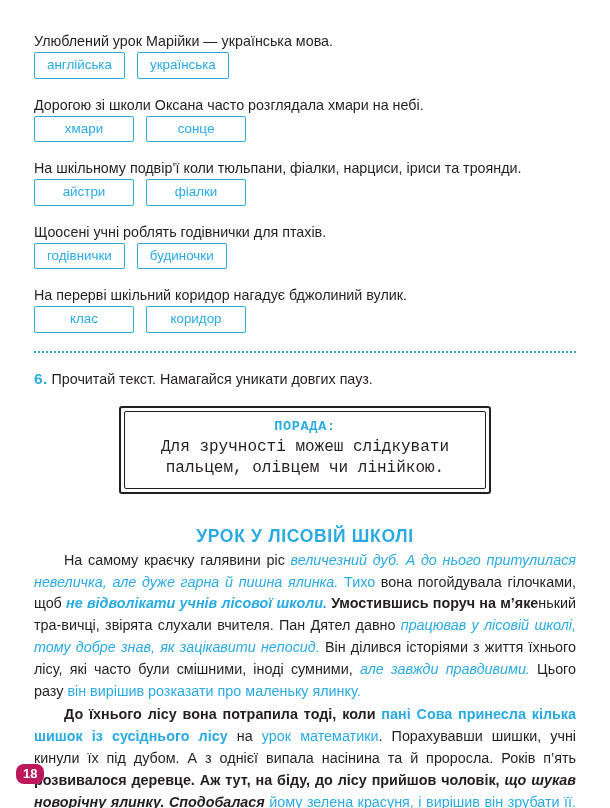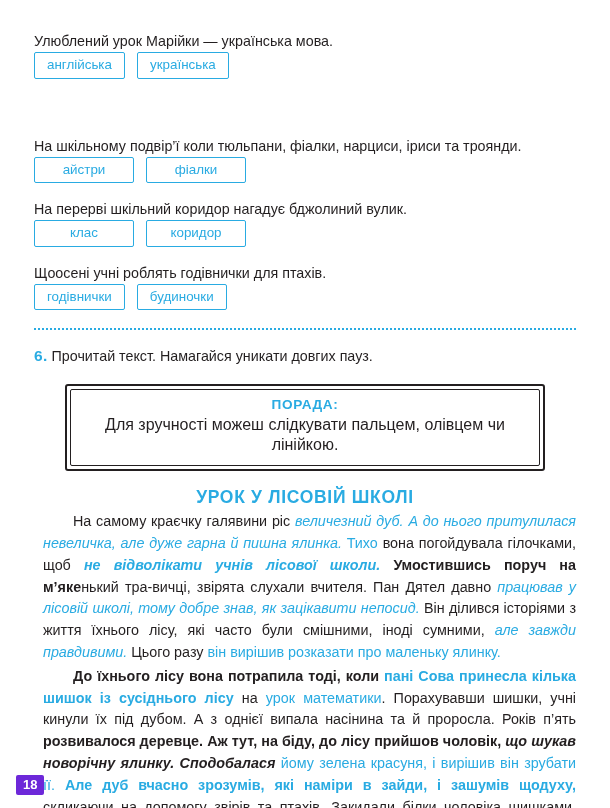--- a/index.html
+++ b/index.html
@@ -168,6 +168,7 @@
     </div>
 
     <div class="q-row">
+      <div class="q-text">Дорогою зі школи Оксана часто розглядала хмари на небі.</div>
     </div>
 
     <div class="q-row">

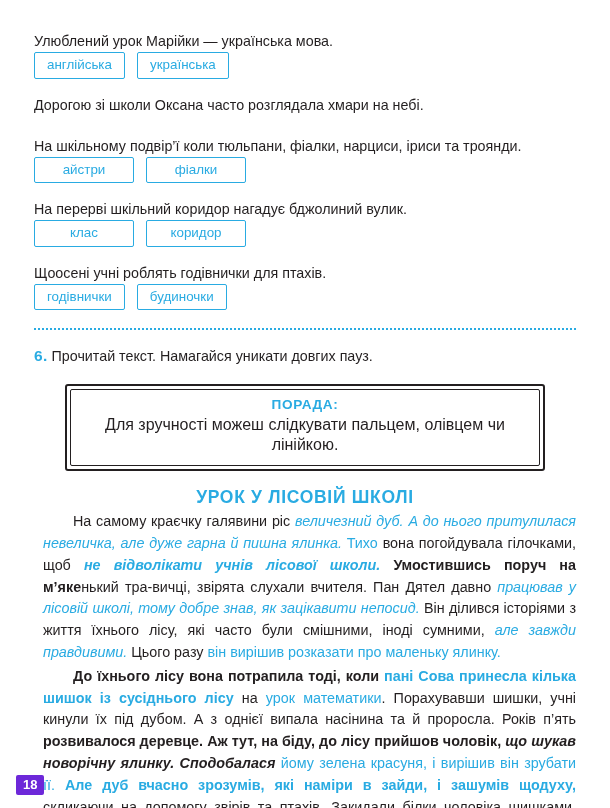--- a/index.html
+++ b/index.html
@@ -169,6 +169,10 @@
 
     <div class="q-row">
       <div class="q-text">Дорогою зі школи Оксана часто розглядала хмари на небі.</div>
+      <div class="choices">
+        <div class="choice w-fix">хмари</div>
+        <div class="choice w-fix">сонце</div>
+      </div>
     </div>
 
     <div class="q-row">

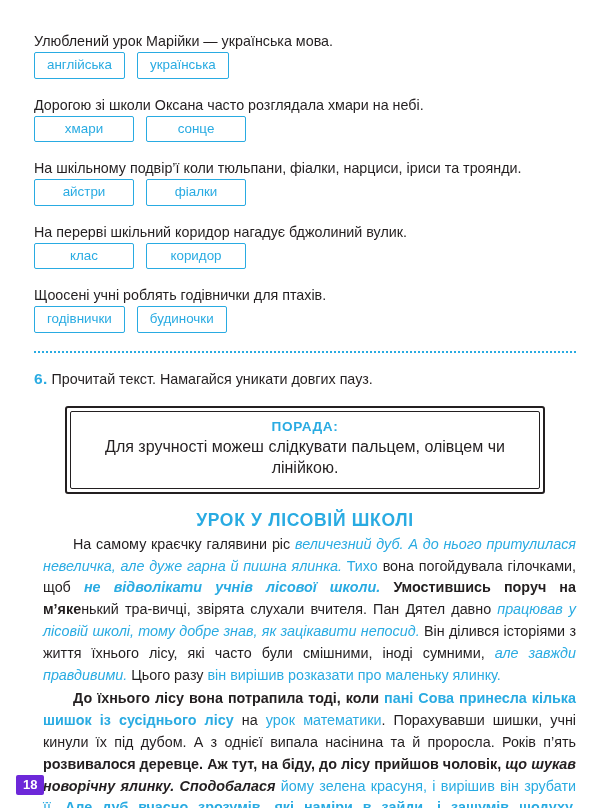--- a/index.html
+++ b/index.html
@@ -184,18 +184,18 @@
     </div>
 
     <div class="q-row">
+      <div class="q-text">Щоосені учні роблять годівнички для птахів.</div>
+      <div class="choices">
+        <div class="choice">годівнички</div>
+        <div class="choice">будиночки</div>
+      </div>
+    </div>
+
+    <div class="q-row">
       <div class="q-text">На перерві шкільний коридор нагадує бджолиний вулик.</div>
       <div class="choices">
         <div class="choice w-fix">клас</div>
         <div class="choice w-fix">коридор</div>
-      </div>
-    </div>
-
-    <div class="q-row">
-      <div class="q-text">Щоосені учні роблять годівнички для птахів.</div>
-      <div class="choices">
-        <div class="choice">годівнички</div>
-        <div class="choice">будиночки</div>
       </div>
     </div>
   </div>

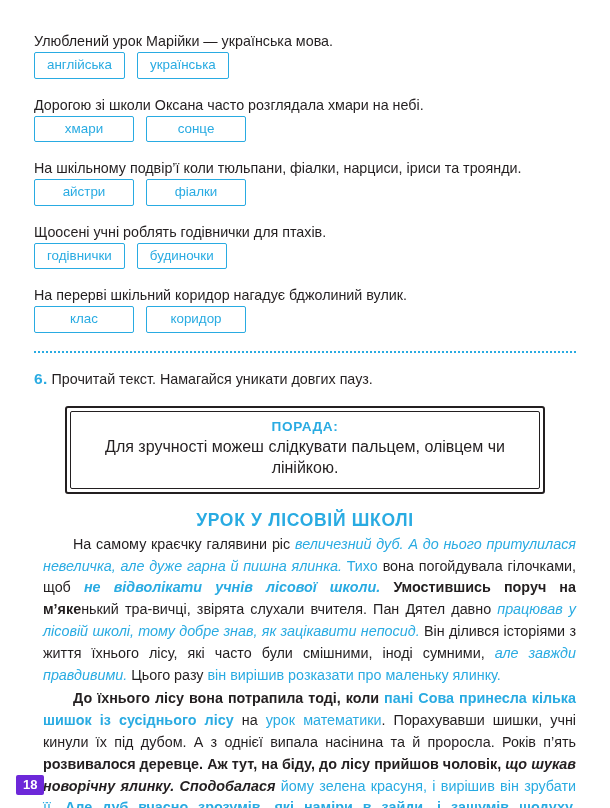--- a/index.html
+++ b/index.html
@@ -89,8 +89,9 @@
   
   .tip-wrap {
     position: relative;
-    margin: 0 auto 16px auto;
-    width: 480px;
+    margin: 0 auto 32px auto;
+    width: 372px;
+    font-family: Liberation Mono, monospace;
   }
   .tip-outer {
     border: 2px solid #231f20;

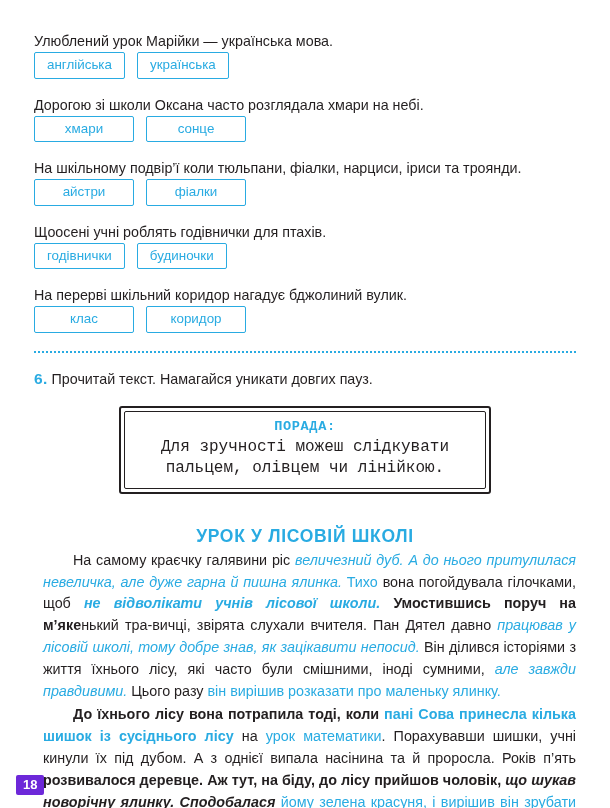--- a/index.html
+++ b/index.html
@@ -134,7 +134,7 @@
     text-align: justify;
     color: #231f20;
   }
-  .story p { margin: 0 0 2px 9px; text-indent: 30px; }
+  .story p { margin: 0 0 2px 0; text-indent: 30px; }
   .blue { color: #29abe2; }
   .bold { font-weight: bold; }
   .ital { font-style: italic; }

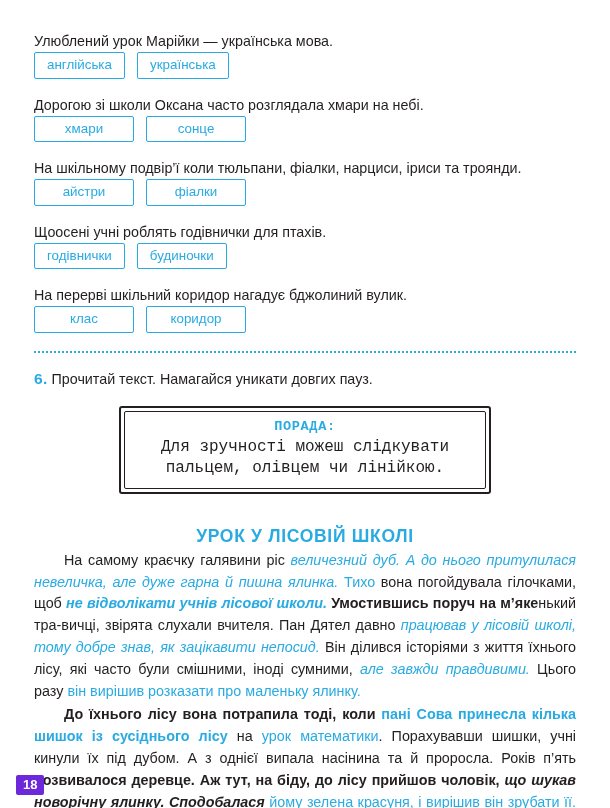--- a/index.html
+++ b/index.html
@@ -143,13 +143,13 @@
   .page-num {
     position: absolute;
     left: 16px;
-    bottom: 13px;
-    background: #6d28d9;
+    bottom: 24px;
+    background: #be185d;
     color: #ffffff;
     font-weight: bold;
     font-size: 13px;
     padding: 3px 7px 4px 7px;
-    border-radius: 2px;
+    border-radius: 8px;
     line-height: 1;
   }
 </style>

